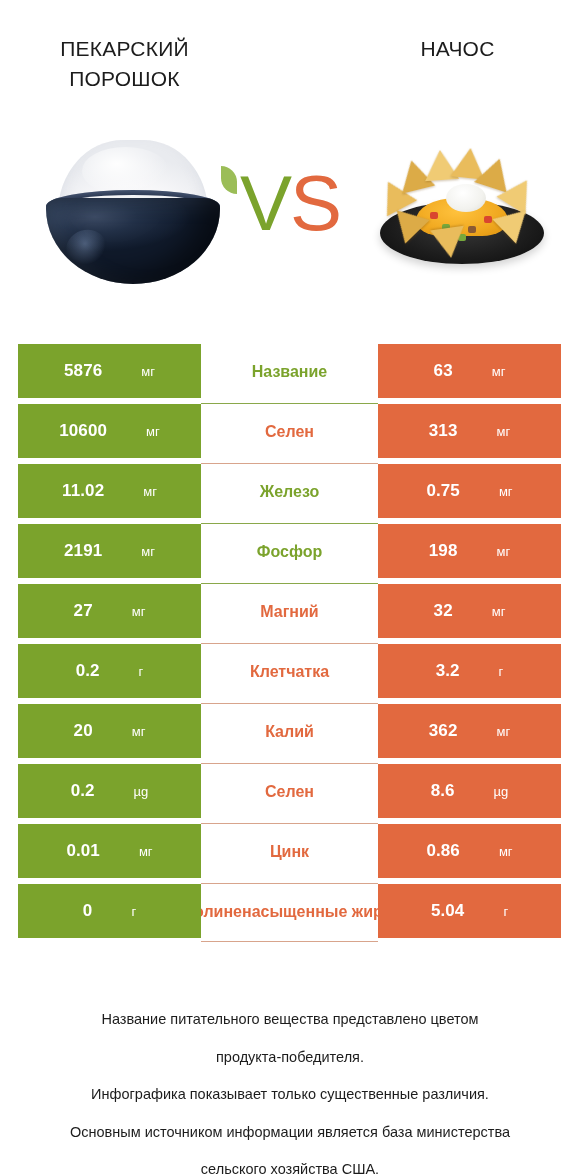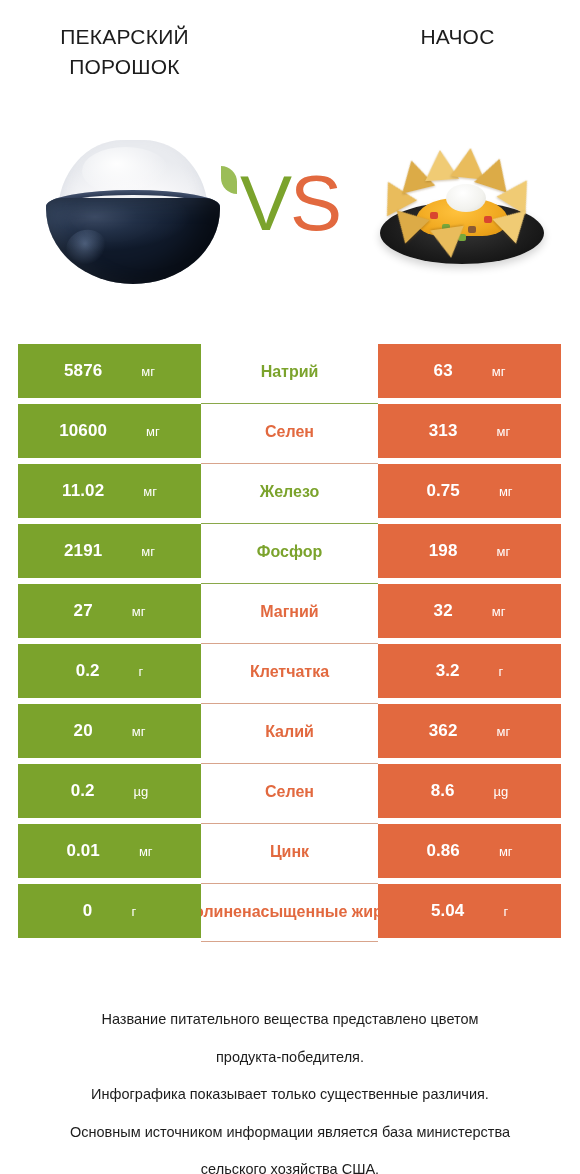--- a/index.html
+++ b/index.html
@@ -18,7 +18,7 @@
   
   .header {
     position: absolute;
-    top: 0;
+    top: 12px;
     left: 0;
     width: 580px;
     height: 118px;

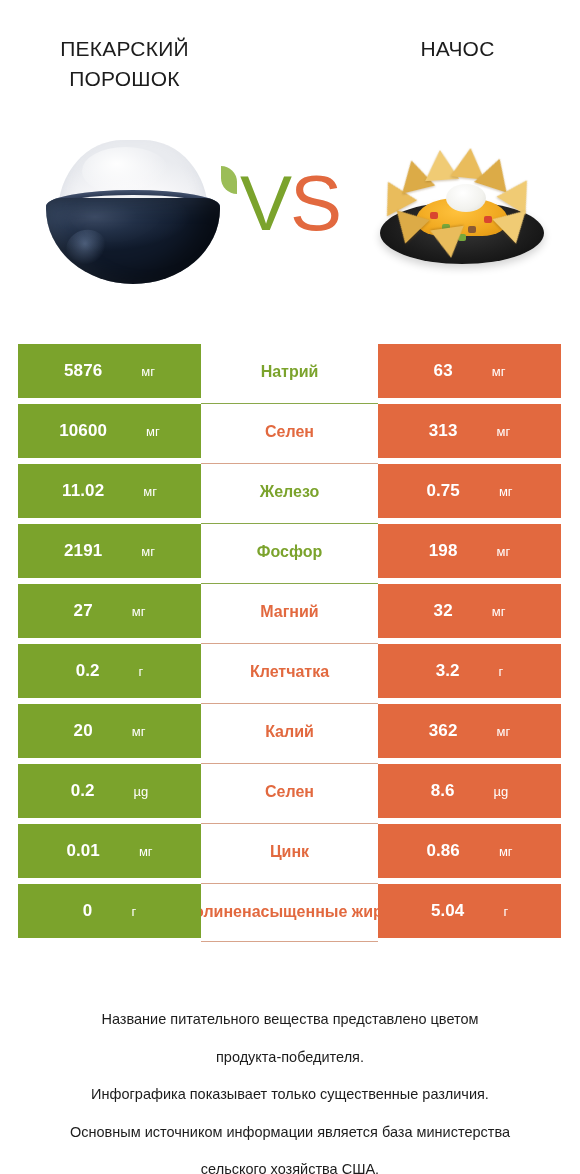--- a/index.html
+++ b/index.html
@@ -344,7 +344,7 @@
         <span class="unit">мг</span>
       </div>
       <div class="cell mid">
-        <span class="nutrient win-left">Натрий</span>
+        <span class="nutrient win-left">Название</span>
       </div>
       <div class="cell right">
         <span class="val">63</span>

